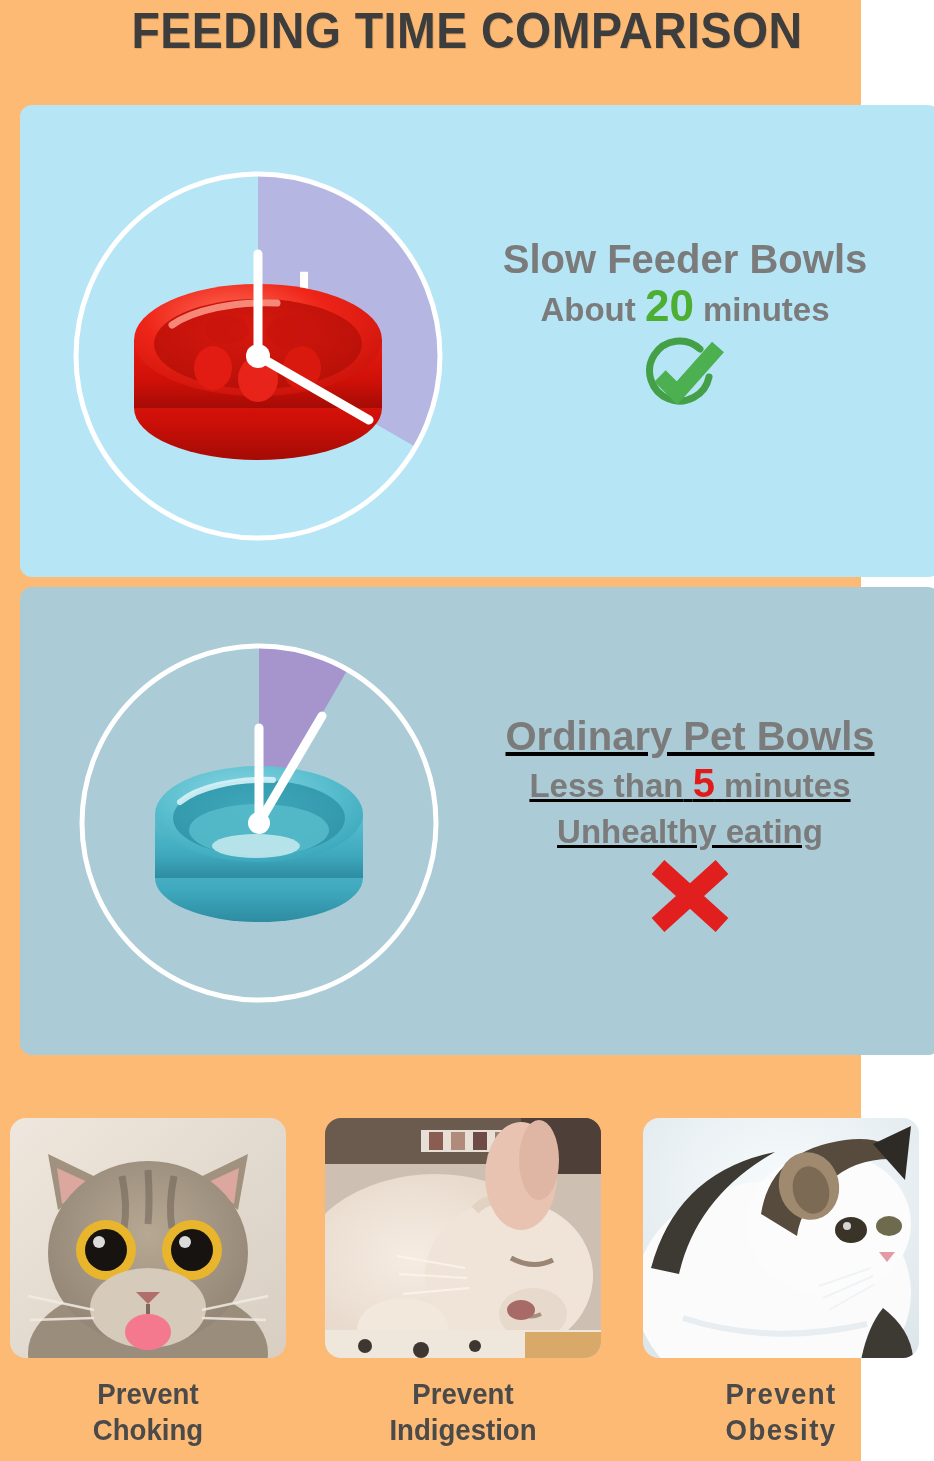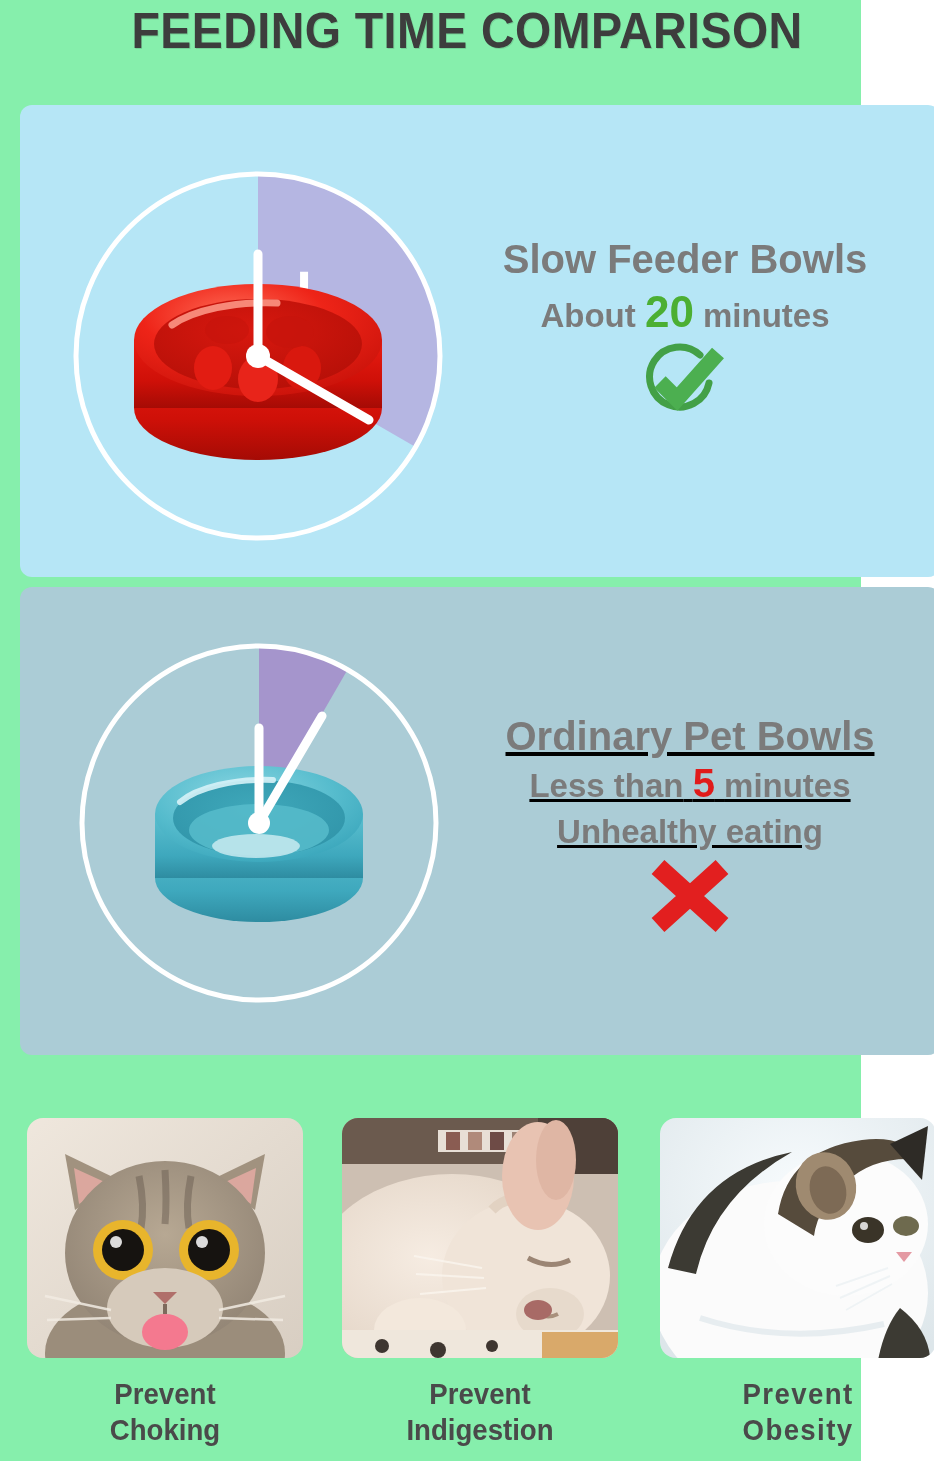--- a/index.html
+++ b/index.html
@@ -9,7 +9,7 @@
     font-family:"Liberation Sans", sans-serif;
     overflow:hidden;
   }
-  .page{ position:relative; width:861px; height:1461px; background:#86efac; }
+  .page{ position:relative; width:861px; height:1461px; background:#fdba74; }
 
   
   .title{

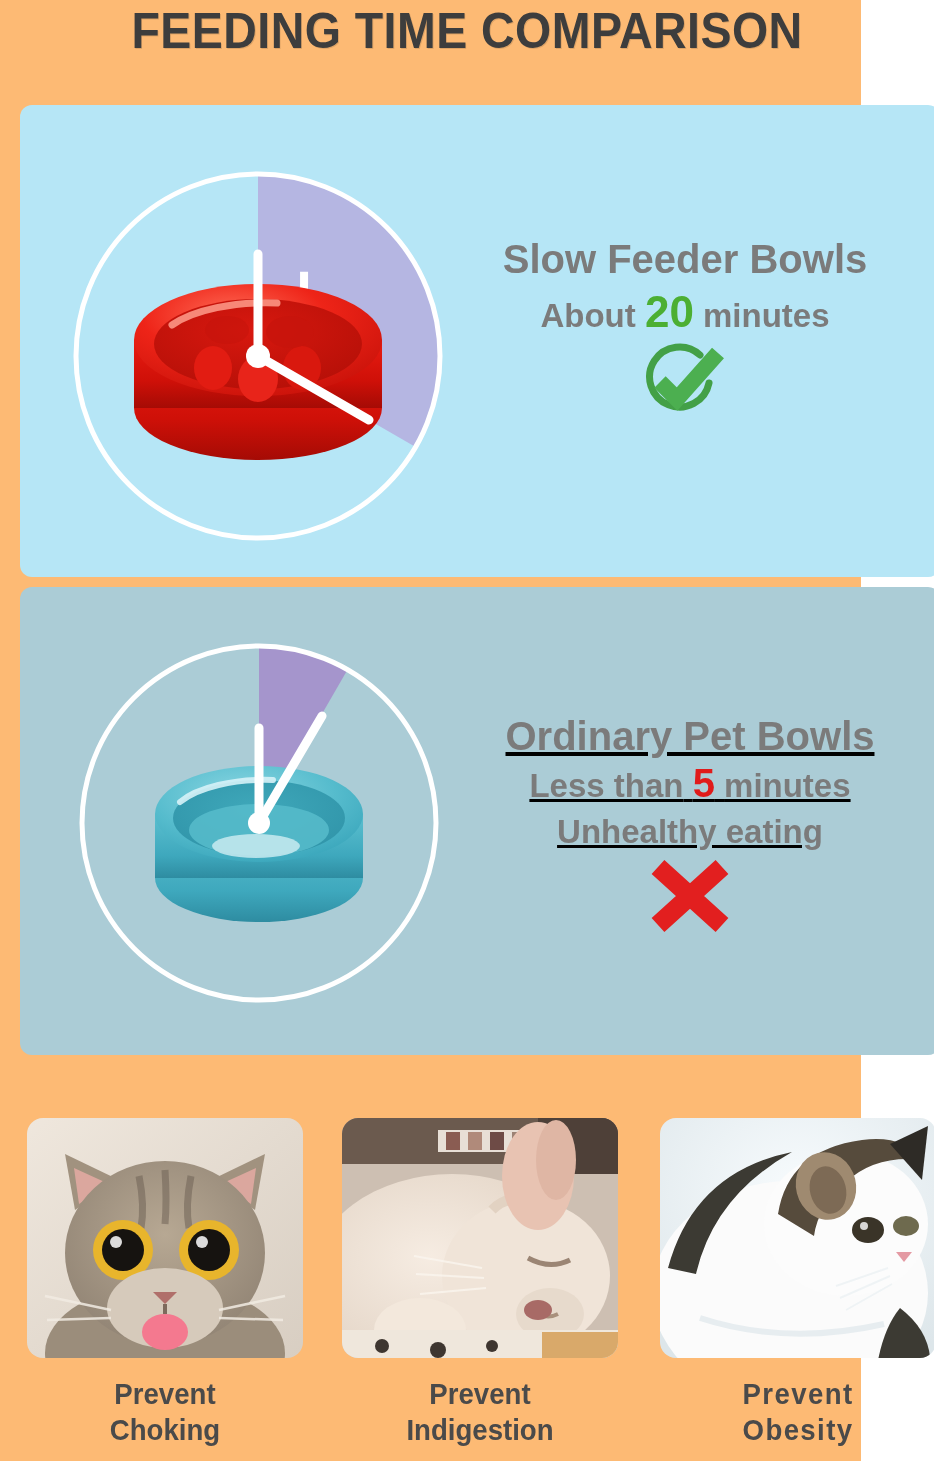--- a/index.html
+++ b/index.html
@@ -177,7 +177,7 @@
 
     <div class="ptext" style="left:420px; top:130px; width:490px;">
       <div class="ptitle">Slow Feeder Bowls</div>
-      <div class="pline" style="margin-top:6px;">
+      <div class="pline" style="margin-top:0;">
         <span>About</span>
         <span class="big-green">20</span>
         <span>minutes</span>

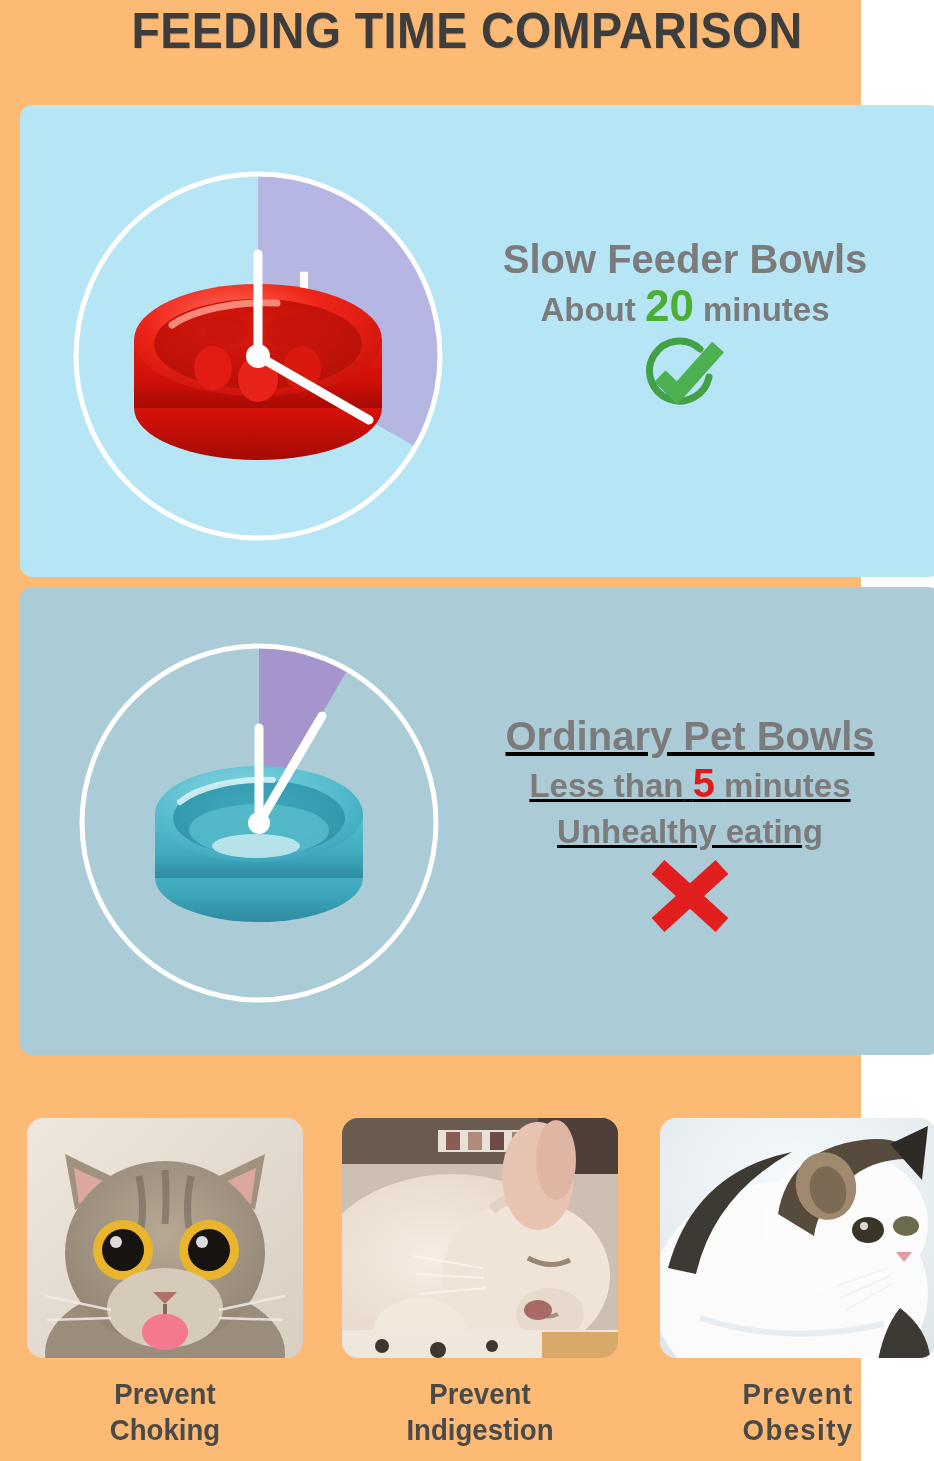--- a/index.html
+++ b/index.html
@@ -57,7 +57,7 @@
   .cards{
     position:absolute; left:0; top:1118px; width:934px; height:343px;
   }
-  .card{ position:absolute; top:0; width:276px;margin-left:17px; }
+  .card{ position:absolute; top:0; width:276px; }
   .card-1{ left:10px; }
   .card-2{ left:325px; }
   .card-3{ left:643px; }

